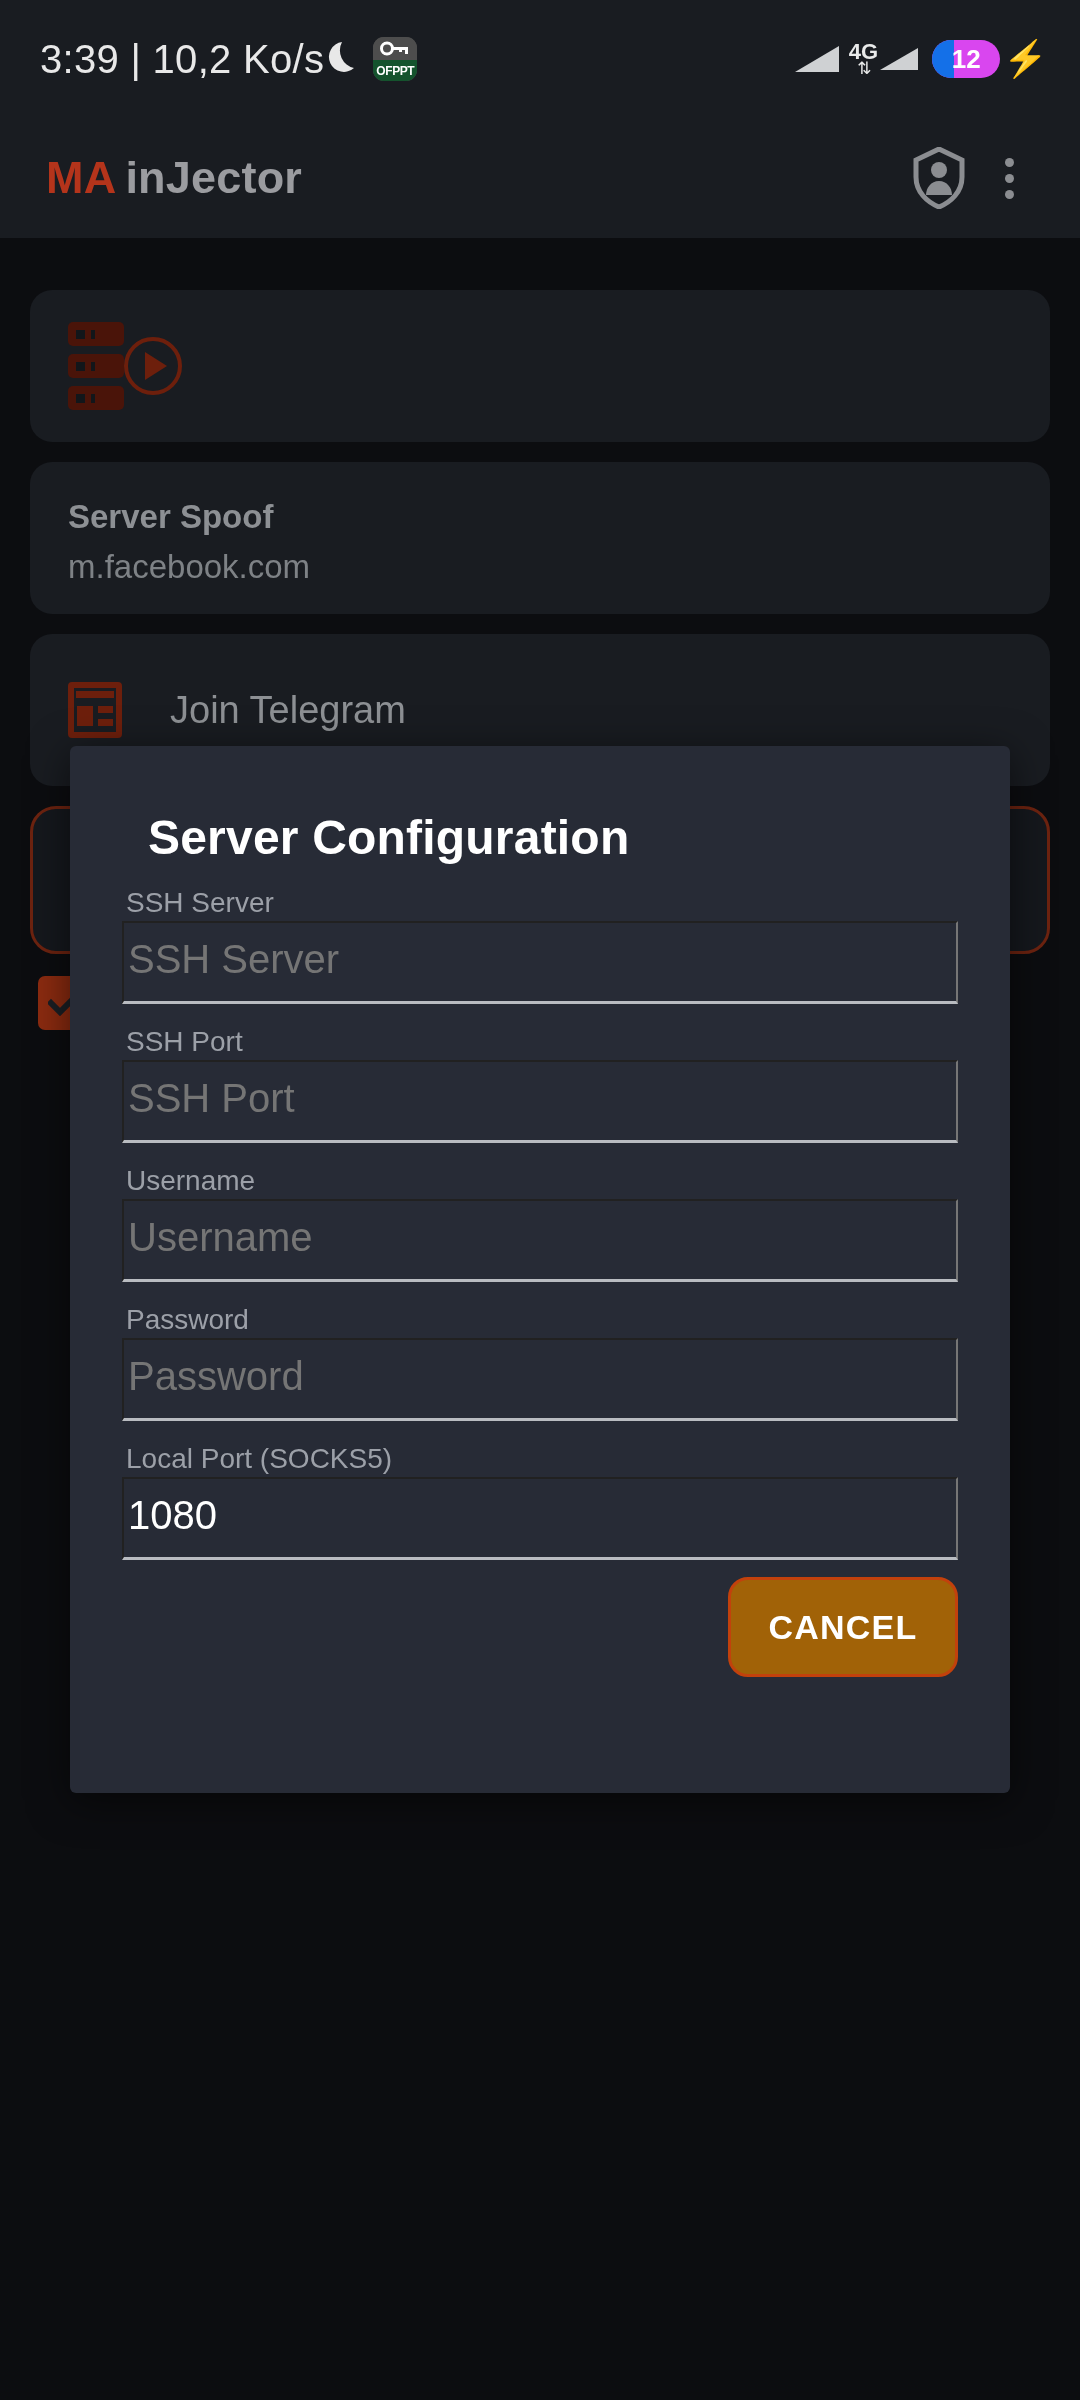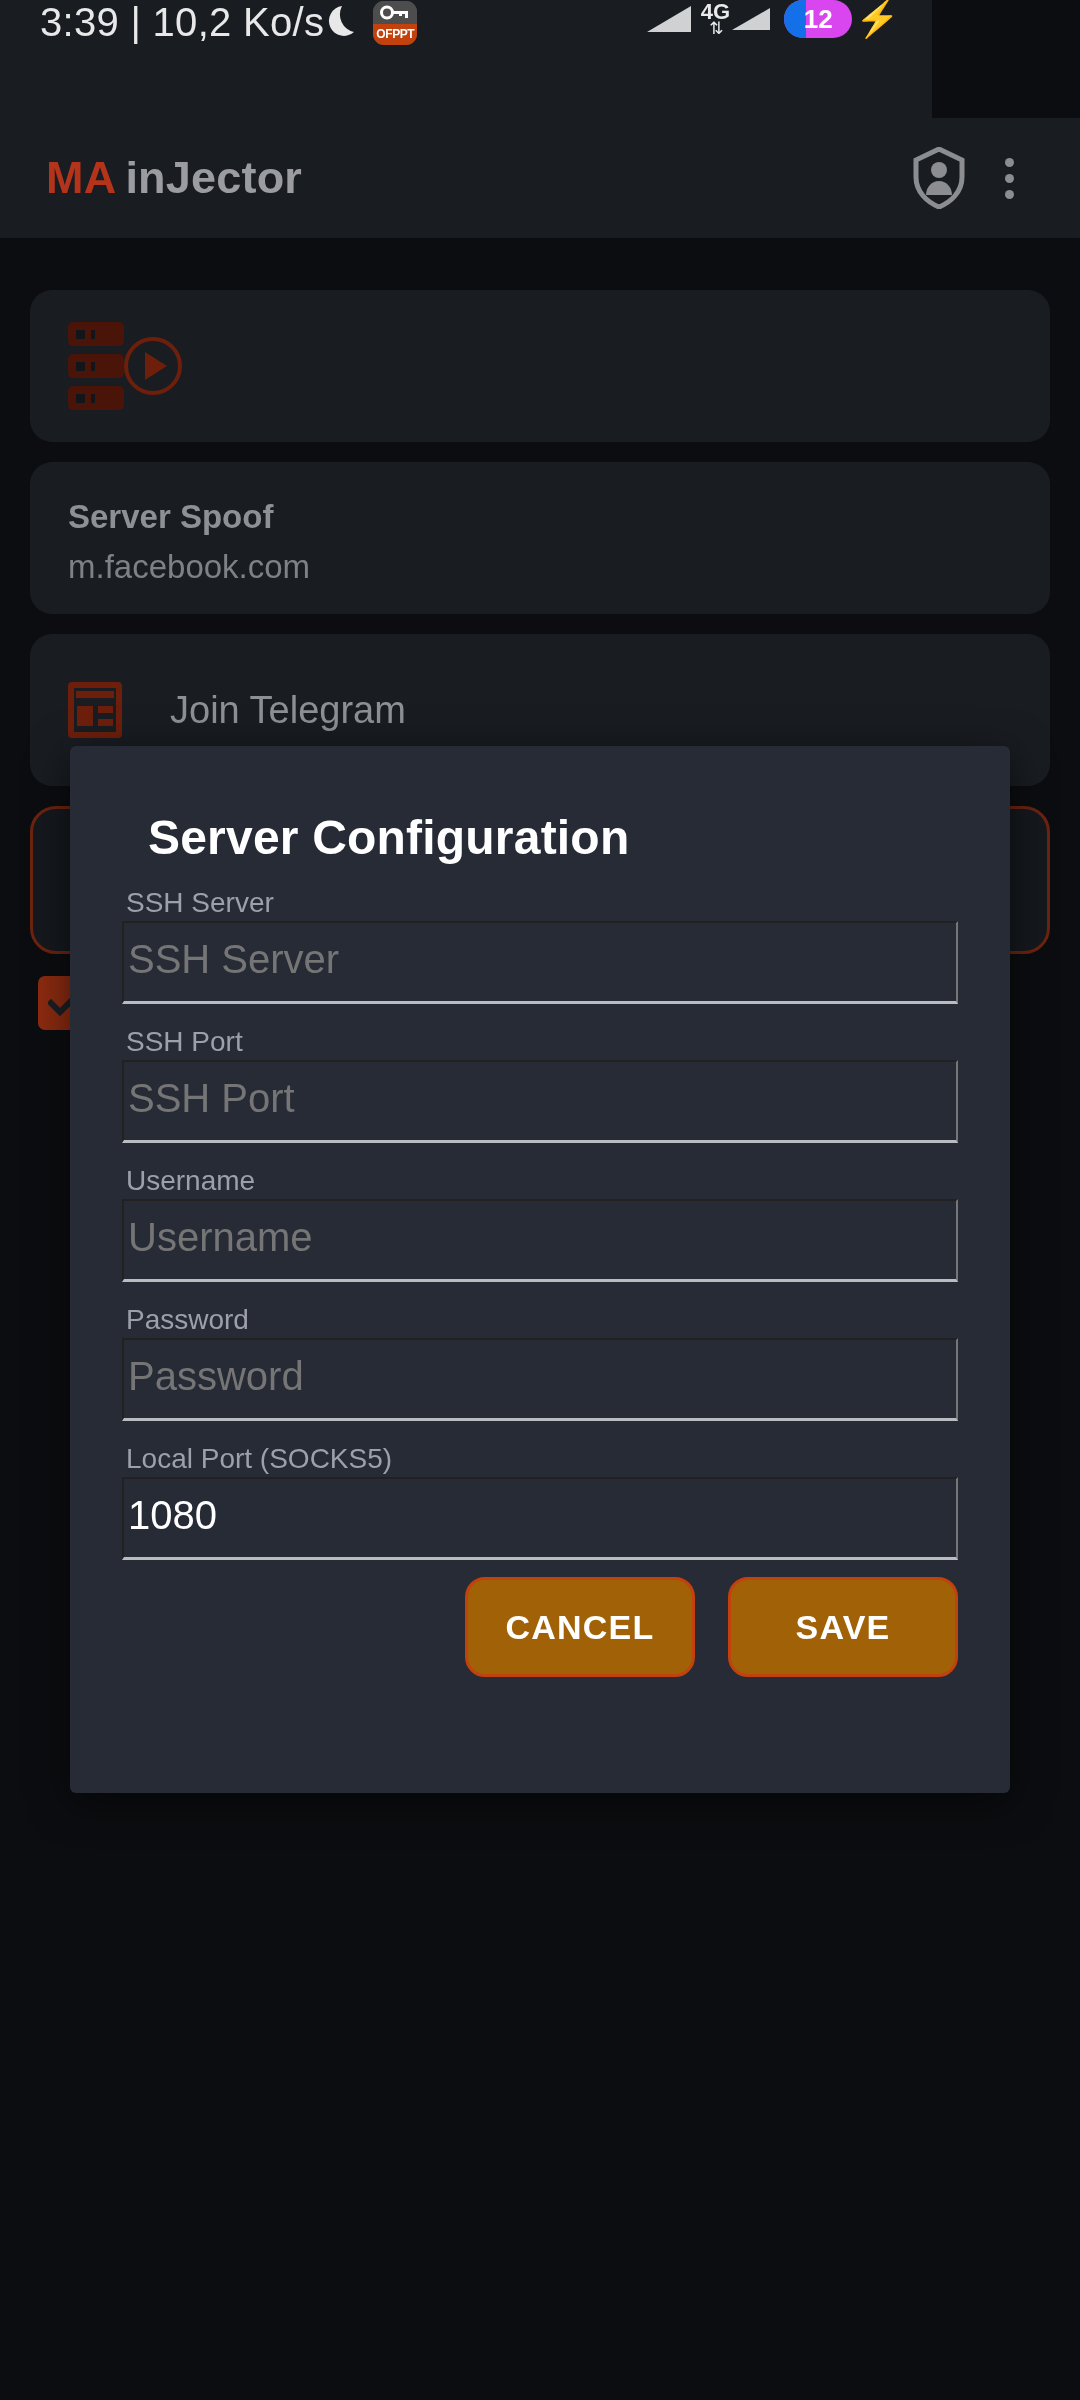--- a/index.html
+++ b/index.html
@@ -22,11 +22,11 @@
   #status-bar {
     position: absolute;
     top: 0; left: 0;
-    width: 932px;
+    width: 1080px;
     height: 118px;
     background: #191c21;
     display: flex;
-    align-items: flex-start;
+    align-items: center;
     justify-content: space-between;
     padding: 0 32px 0 40px;
   }

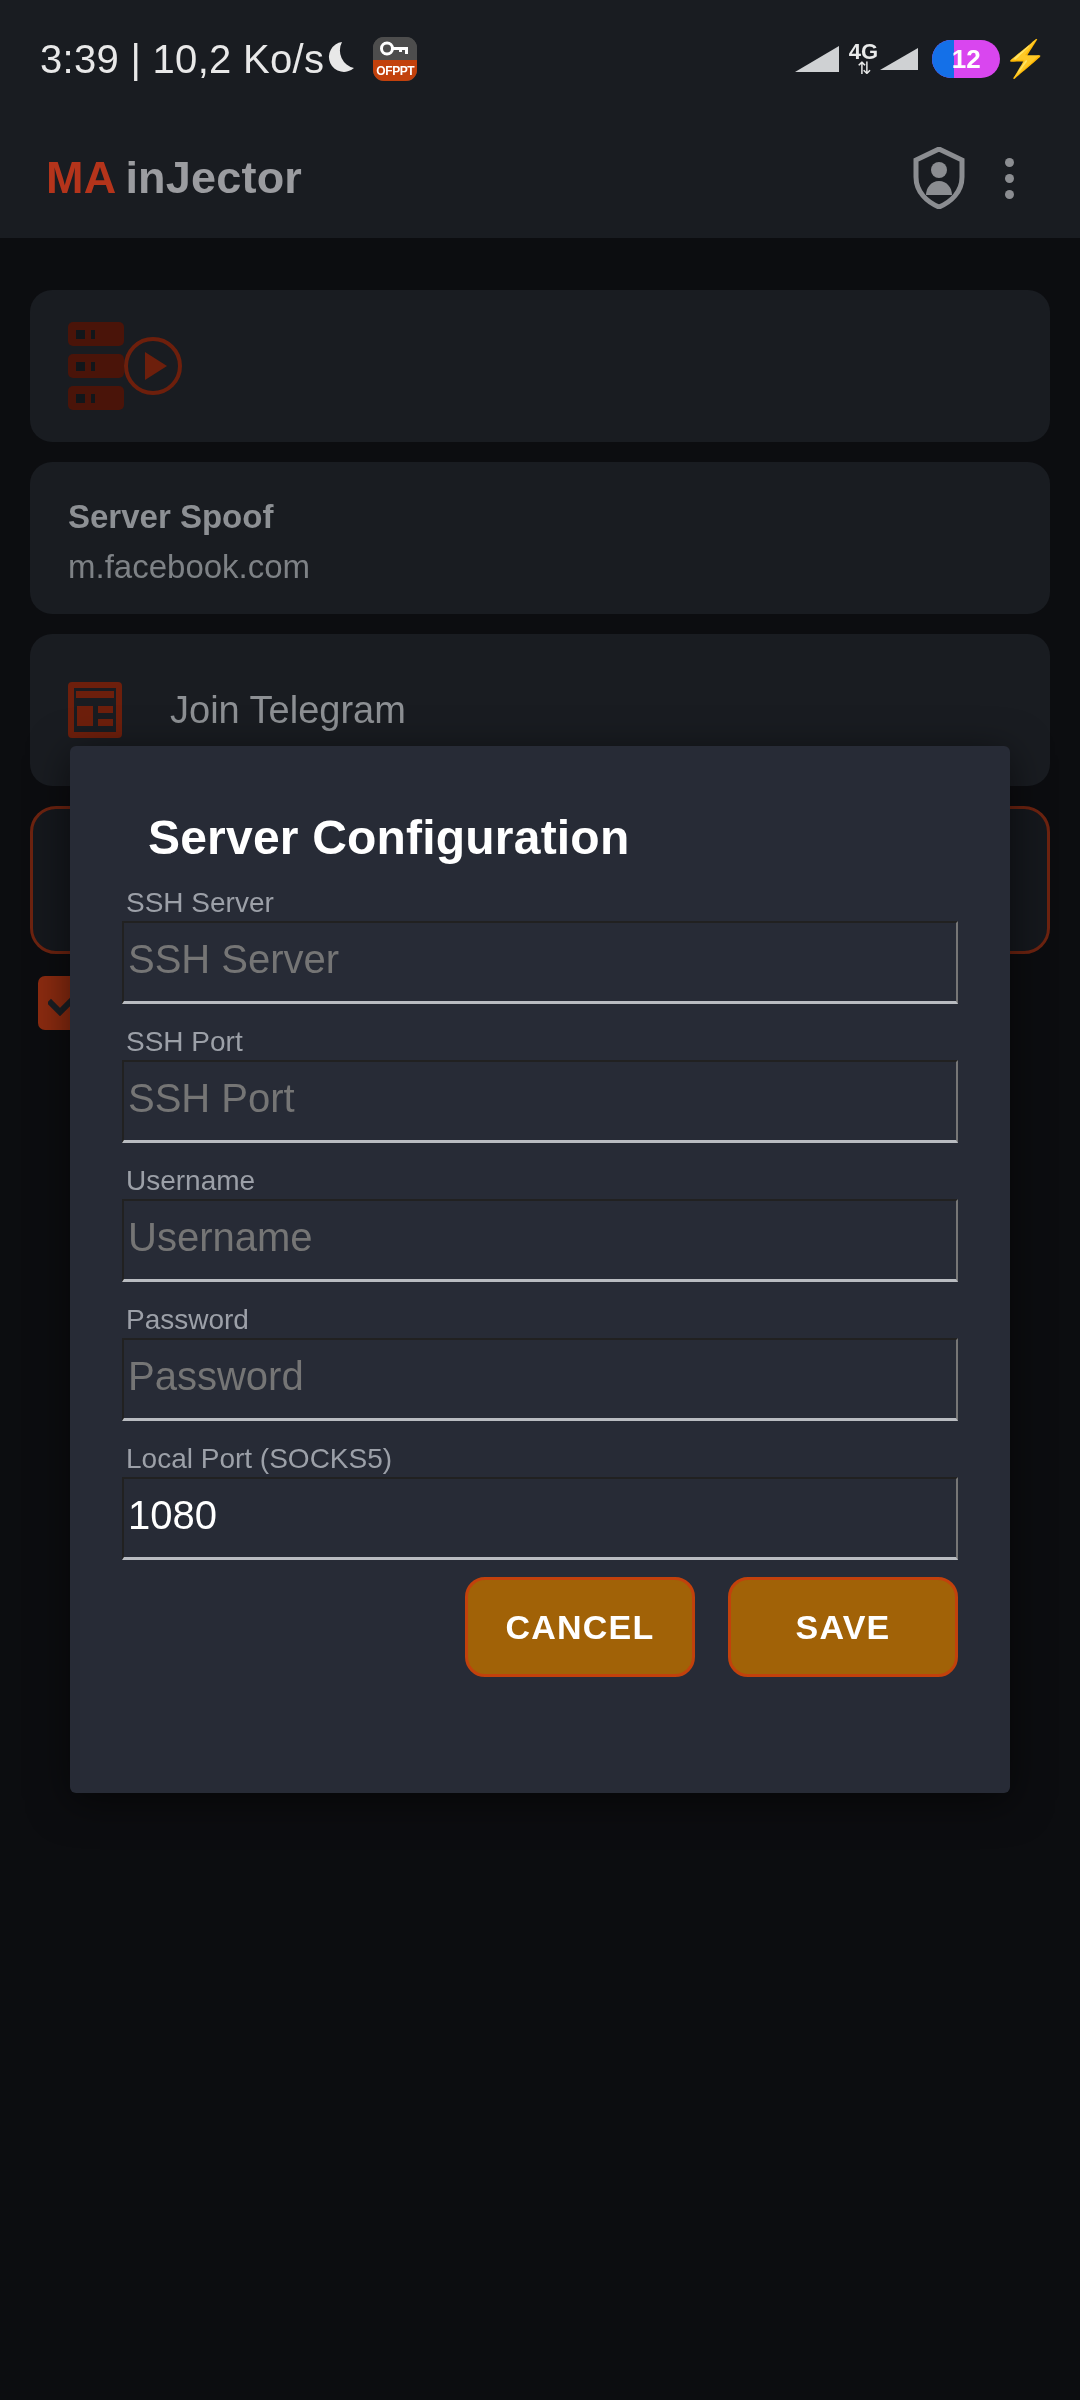--- a/index.html
+++ b/index.html
@@ -69,7 +69,7 @@
     position: absolute;
     bottom: 0; left: 0; right: 0;
     height: 21px;
-    background: #c2410c;
+    background: #14532d;
     display: flex;
     align-items: center;
     justify-content: center;

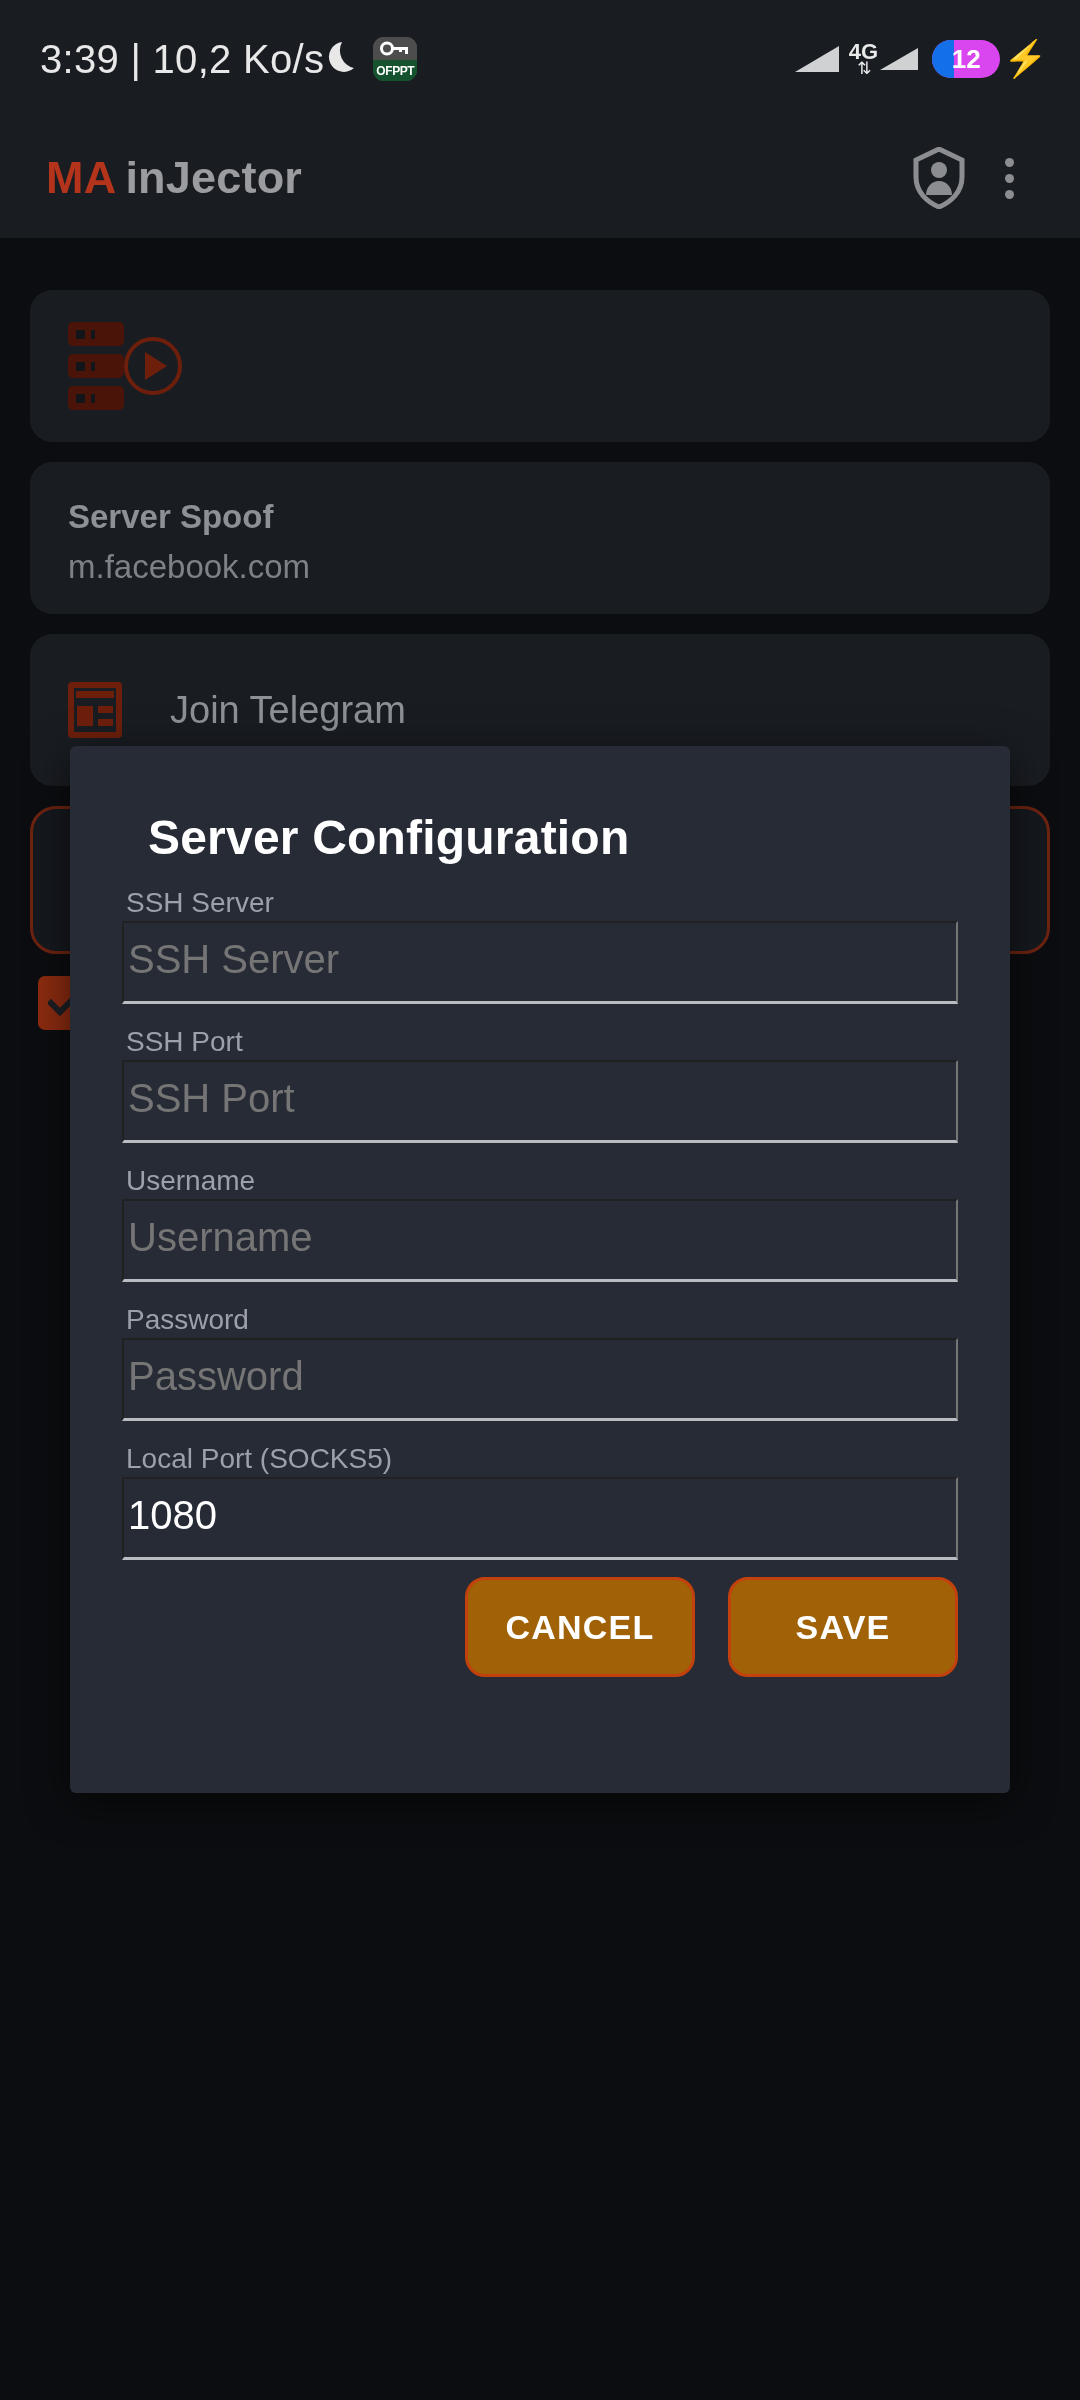--- a/index.html
+++ b/index.html
@@ -544,7 +544,6 @@
 
     <div id="dialog-actions">
       <button class="dlg-btn">CANCEL</button>
-      <button class="dlg-btn save">SAVE</button>
     </div>
   </div>
 

